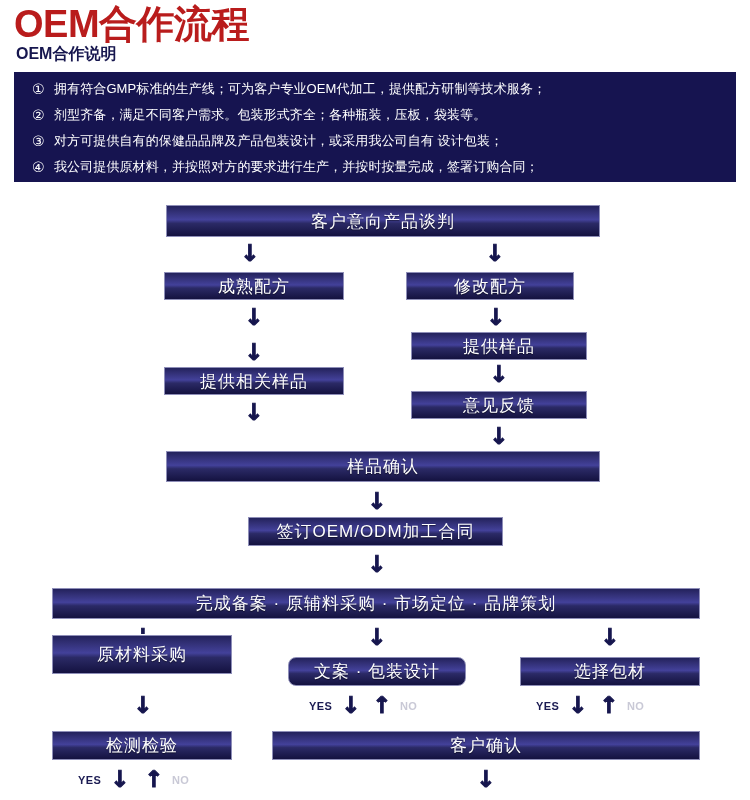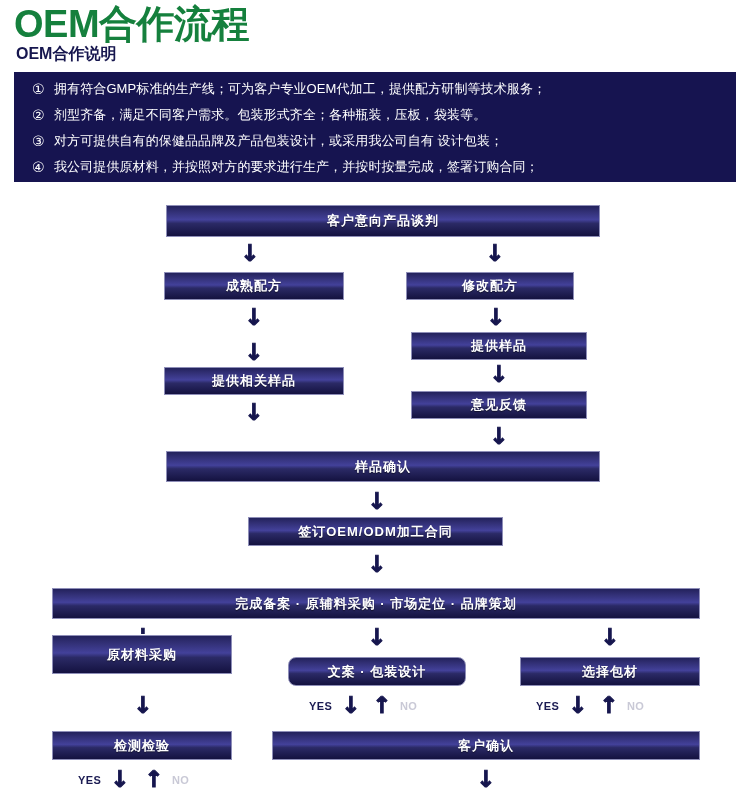--- a/index.html
+++ b/index.html
@@ -28,7 +28,7 @@
     font-size: 38px;
     font-weight: bold;
     letter-spacing: -0.5px;
-    color: #15803d;
+    color: #b91c1c;
     line-height: 44px;
     white-space: nowrap;
   }

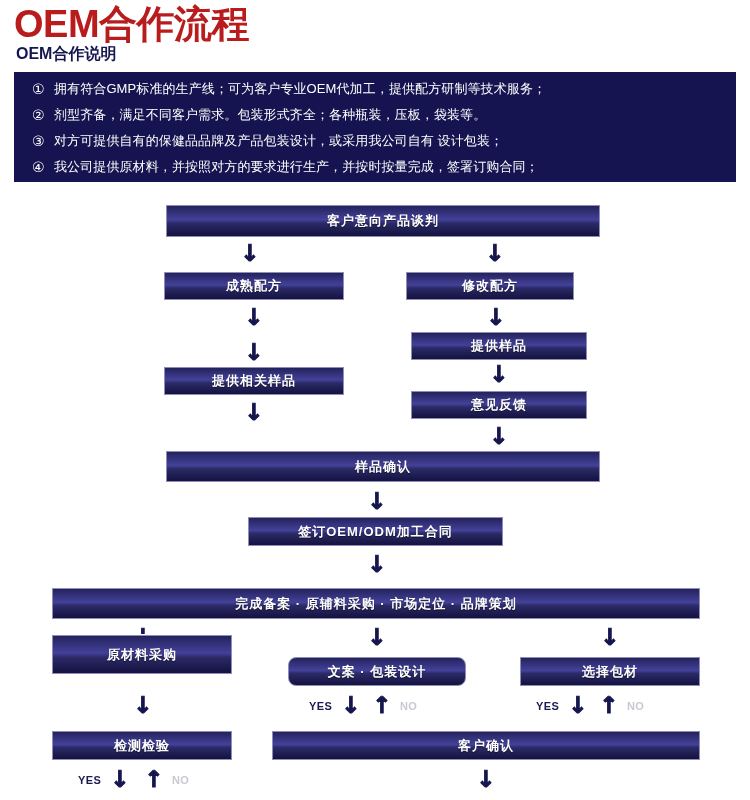--- a/index.html
+++ b/index.html
@@ -95,8 +95,8 @@
     border: 1px solid #8e8eb8;
     box-shadow: 0 0 0 1px #ffffff;
     color: #ffffff;
-    font-size: 13px;
-    font-weight: bold;
+    font-size: 17px;
+    font-weight: normal;
     display: flex;
     align-items: center;
     justify-content: center;

